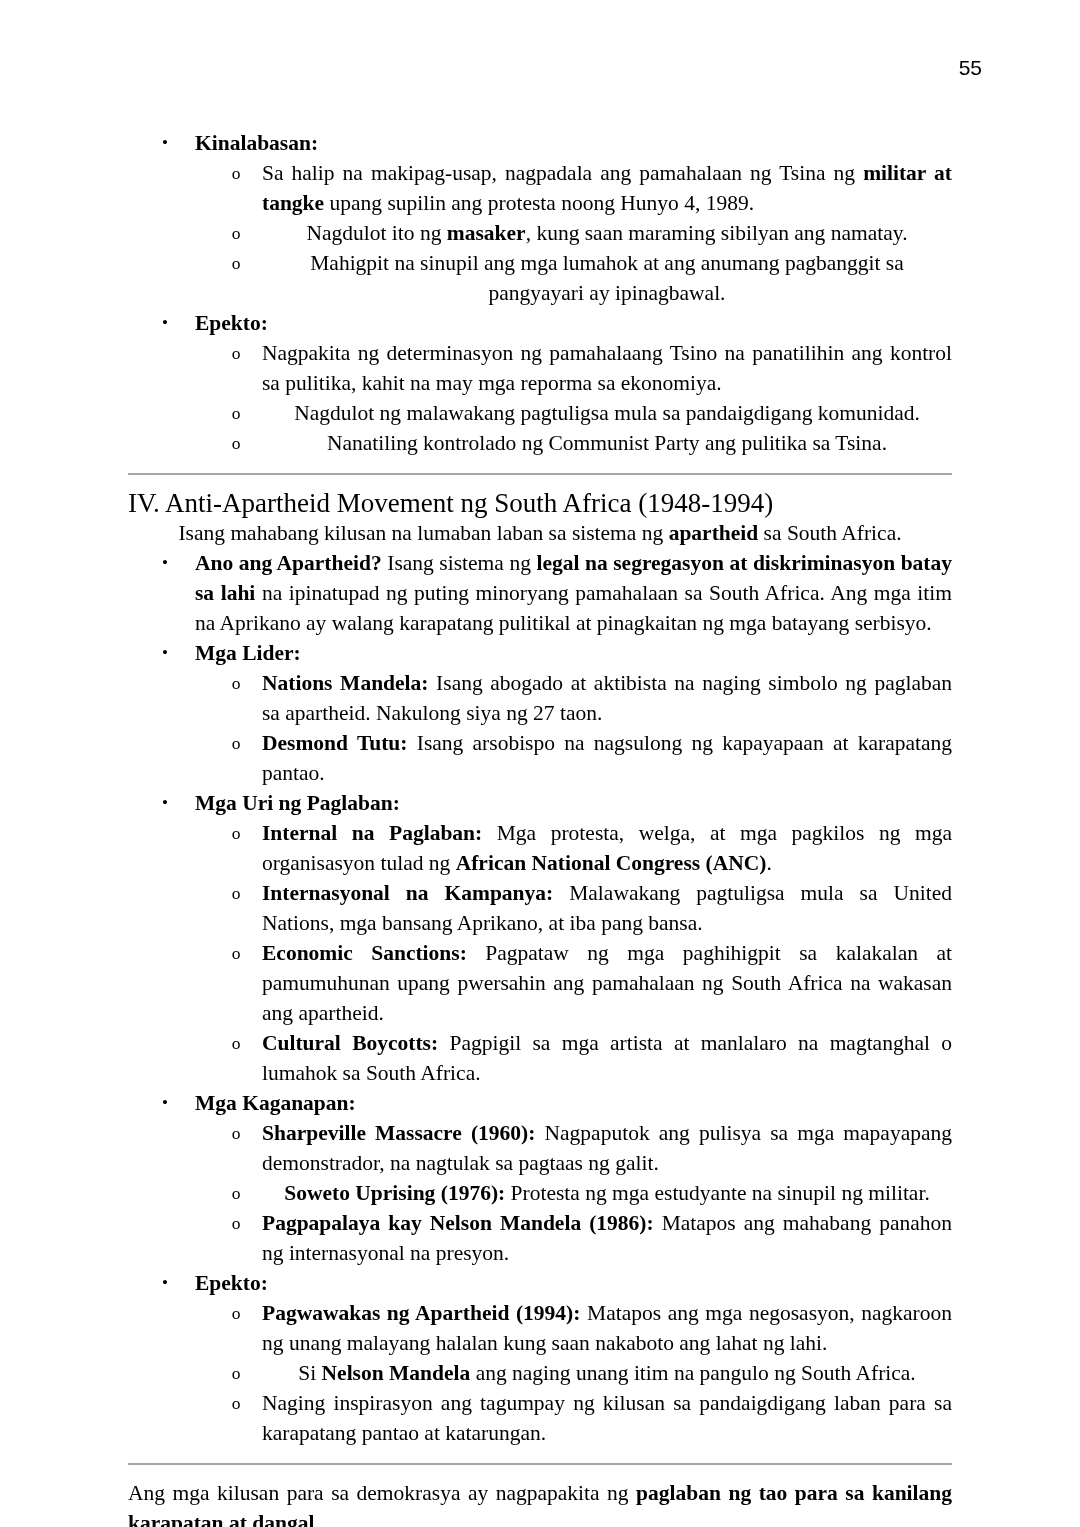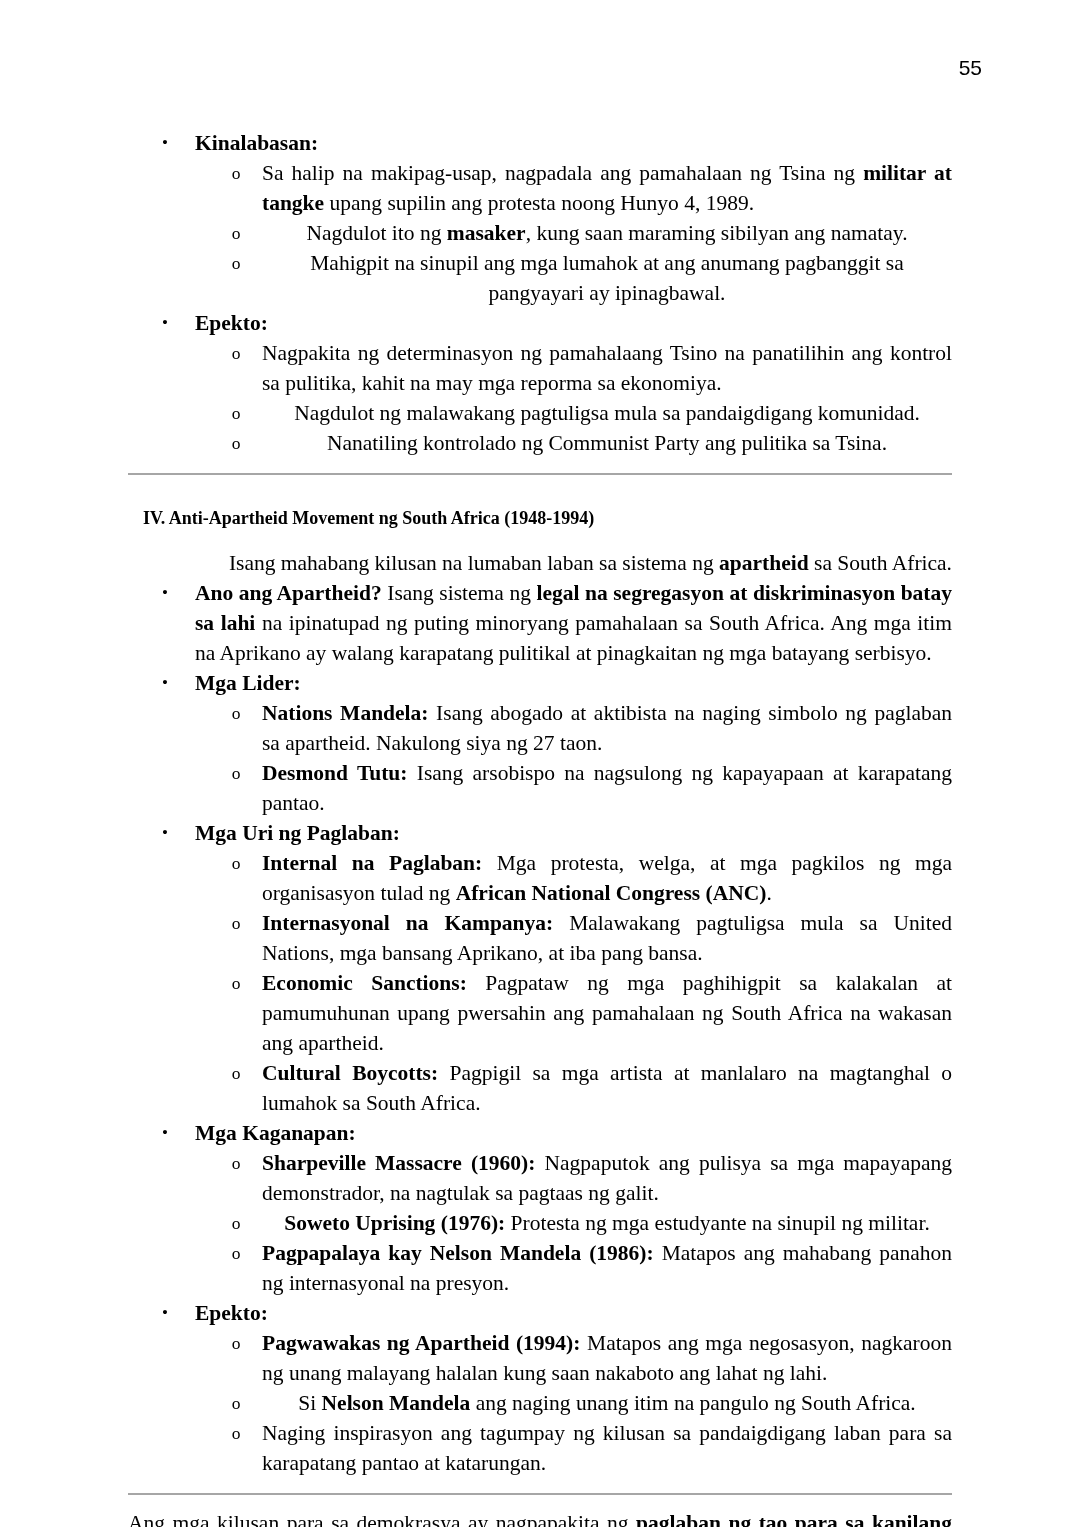--- a/index.html
+++ b/index.html
@@ -53,10 +53,10 @@
   .para.lead { text-align: right; }
 
   .heading {
-    font-size: 18px;
-    line-height: 30px;
-    font-weight: bold;
-    margin: 15px;
+    font-size: 27px;
+    line-height: 30px;
+    font-weight: normal;
+    margin: 0;
   }
 
   

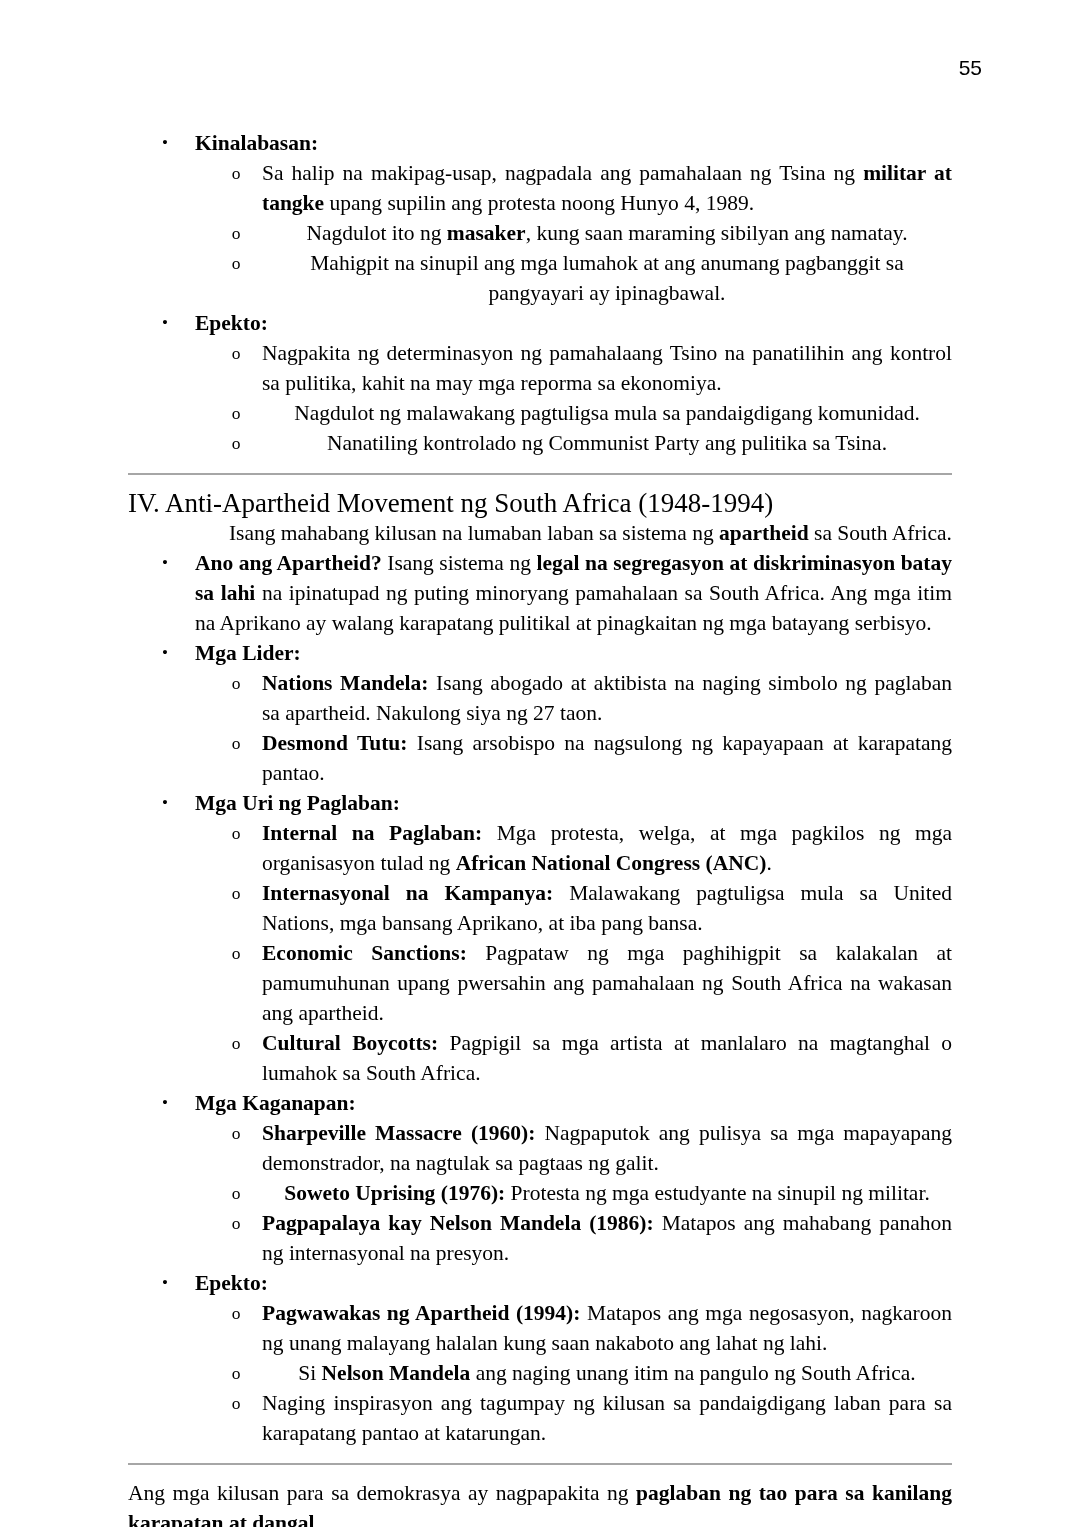--- a/index.html
+++ b/index.html
@@ -50,7 +50,7 @@
     text-justify: inter-word;
     margin: 0;
   }
-  .para.lead { text-align: right; }
+  .para.lead { text-align: center; }
 
   .heading {
     font-size: 27px;

